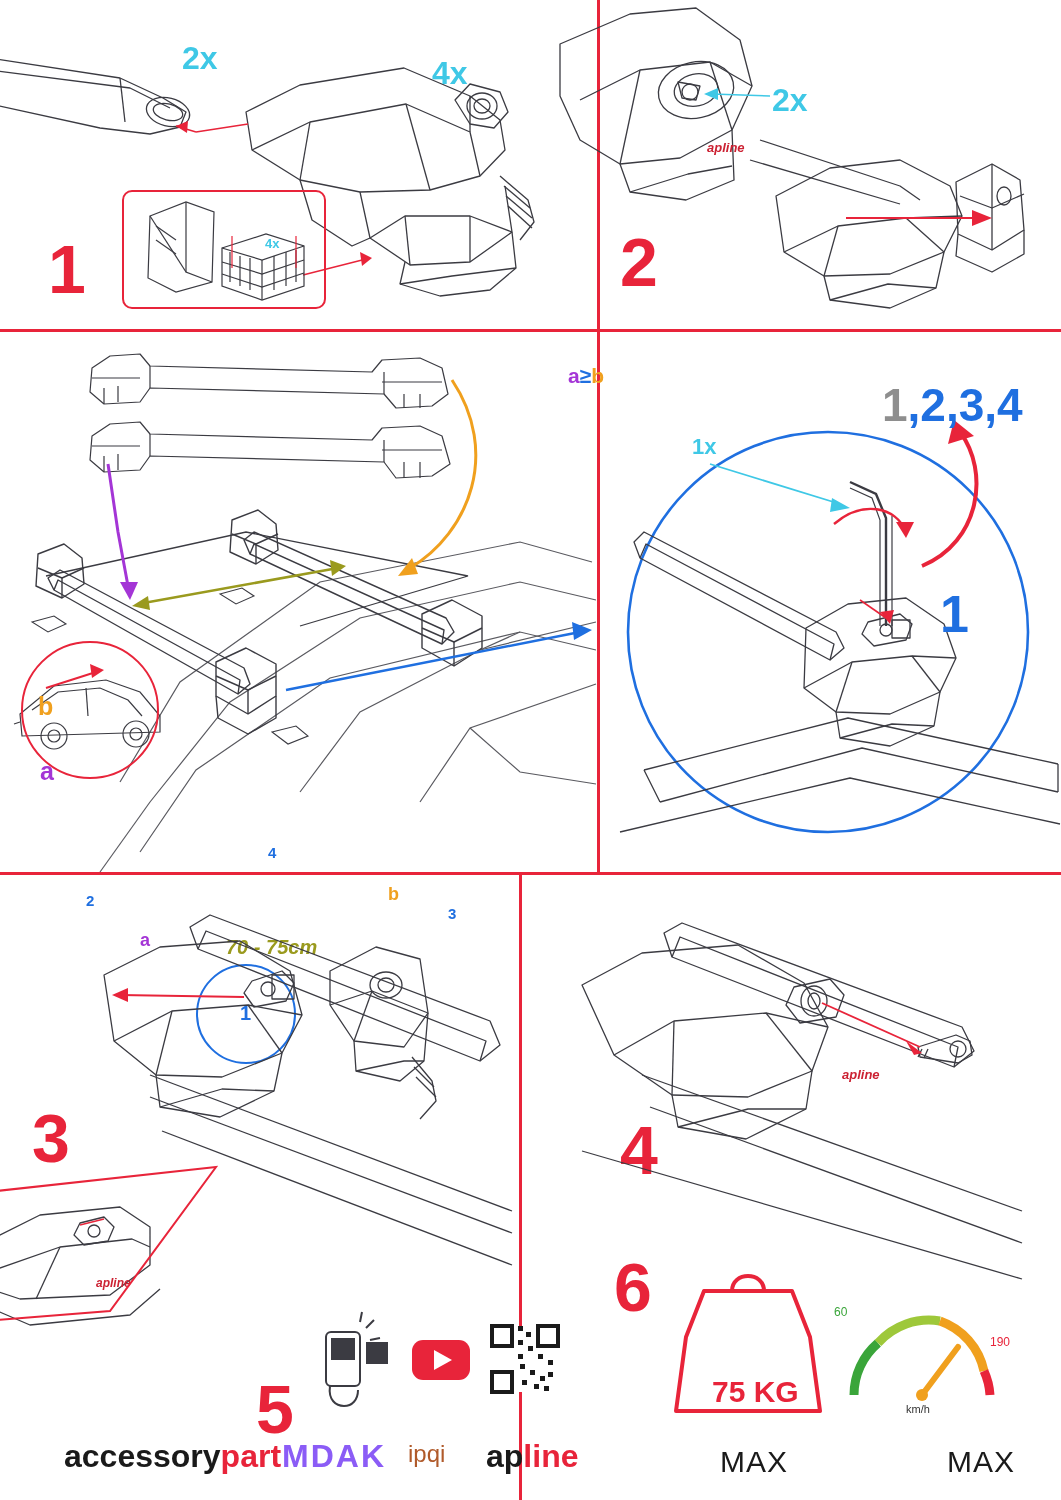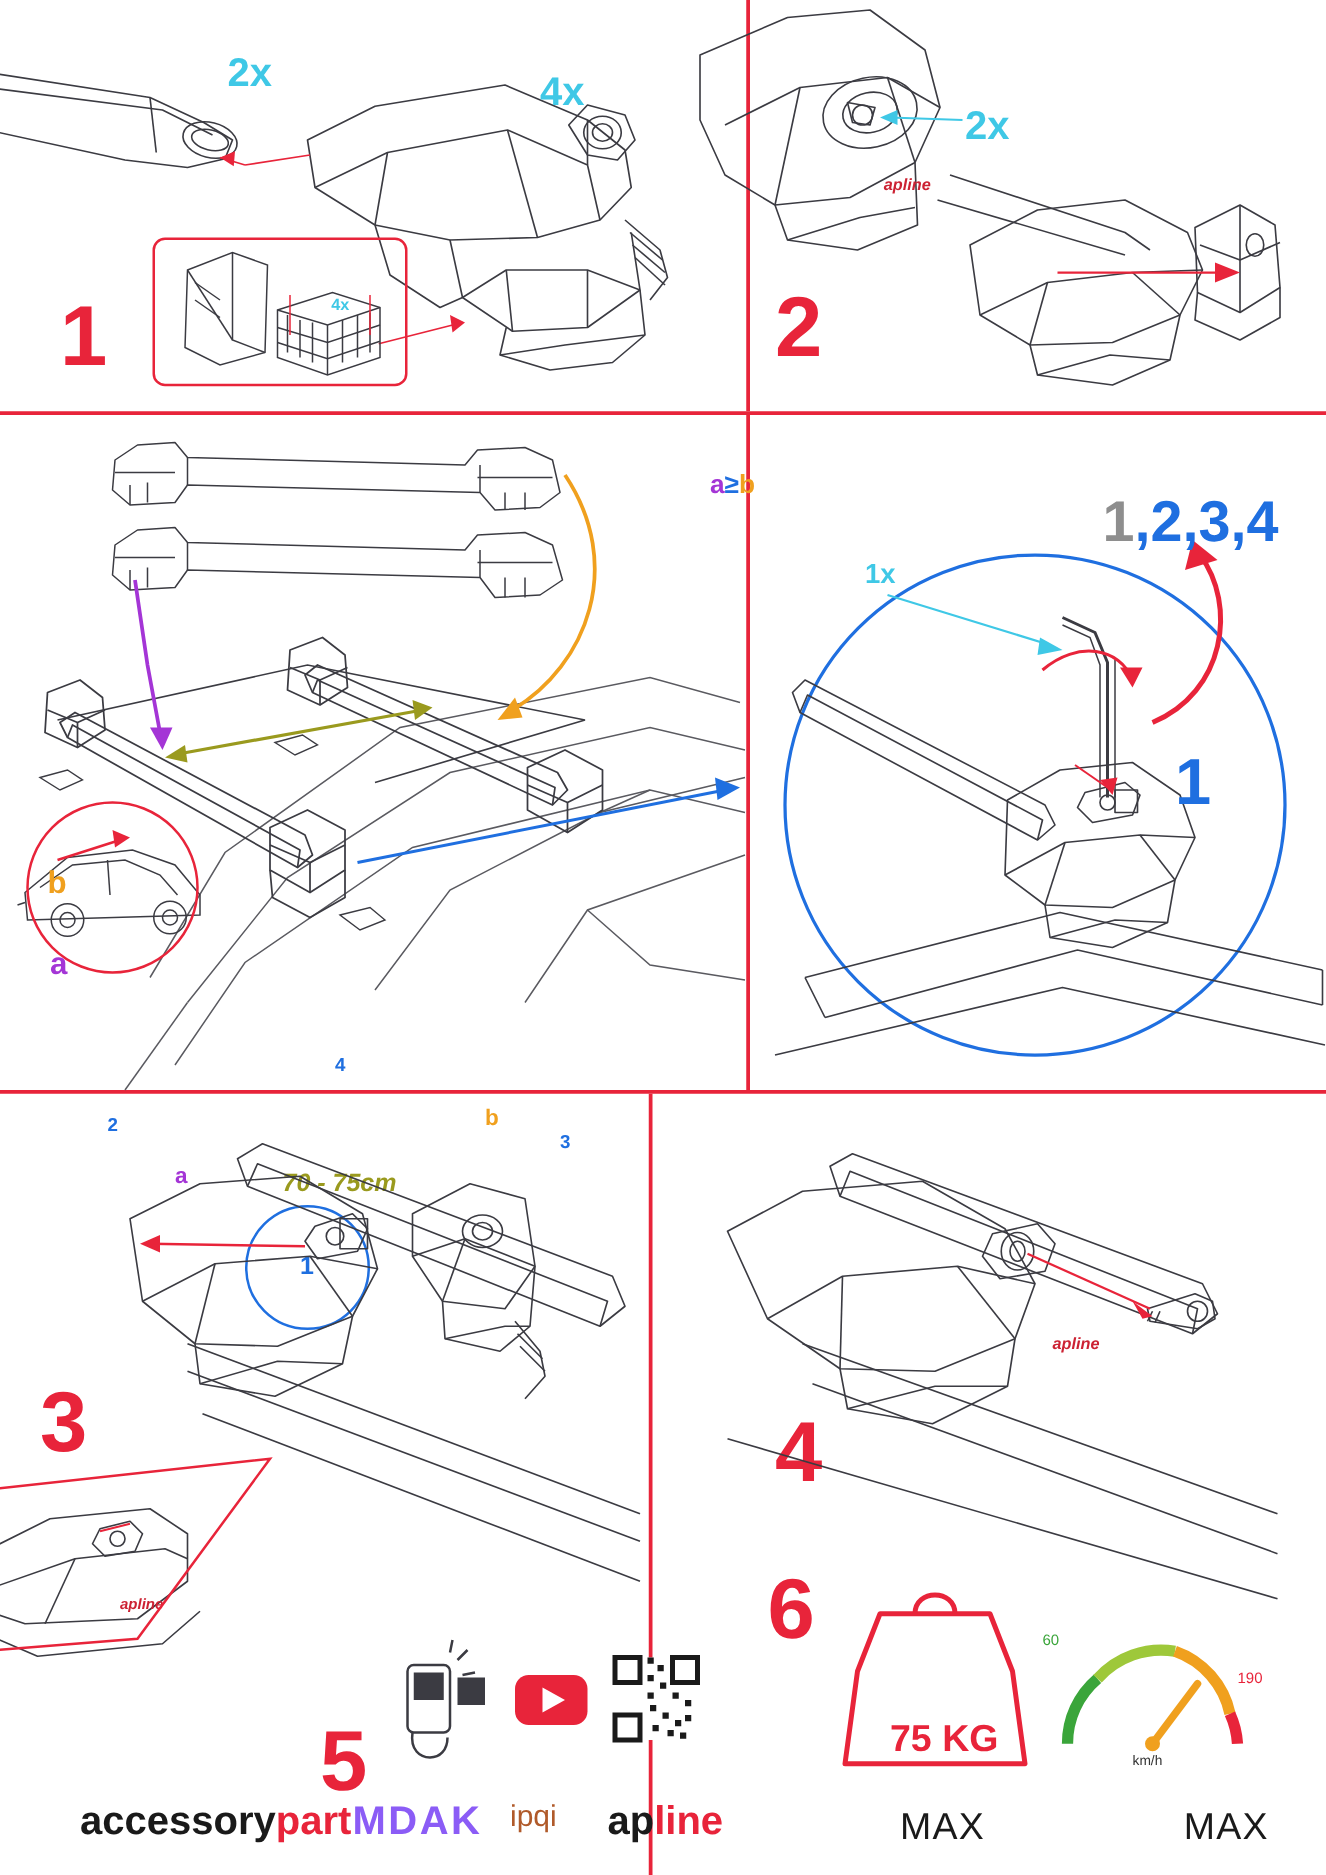--- a/index.html
+++ b/index.html
@@ -257,7 +257,7 @@
     <div class="stepnum" style="left:32px;top:772px;">3</div>
   </div>
 
-  <div class="panel" style="left:600px;top:344px;width:461px;height:700px;">
+  <div class="panel" style="left:600px;top:332px;width:461px;height:700px;">
     <svg width="461" height="540" viewBox="0 0 461 540">
       <circle cx="228" cy="300" r="200" fill="none" stroke="#1f6fe0" stroke-width="2.6"></circle>
       <g fill="none" stroke="#3b3b42" stroke-width="1.3" stroke-linejoin="round">

